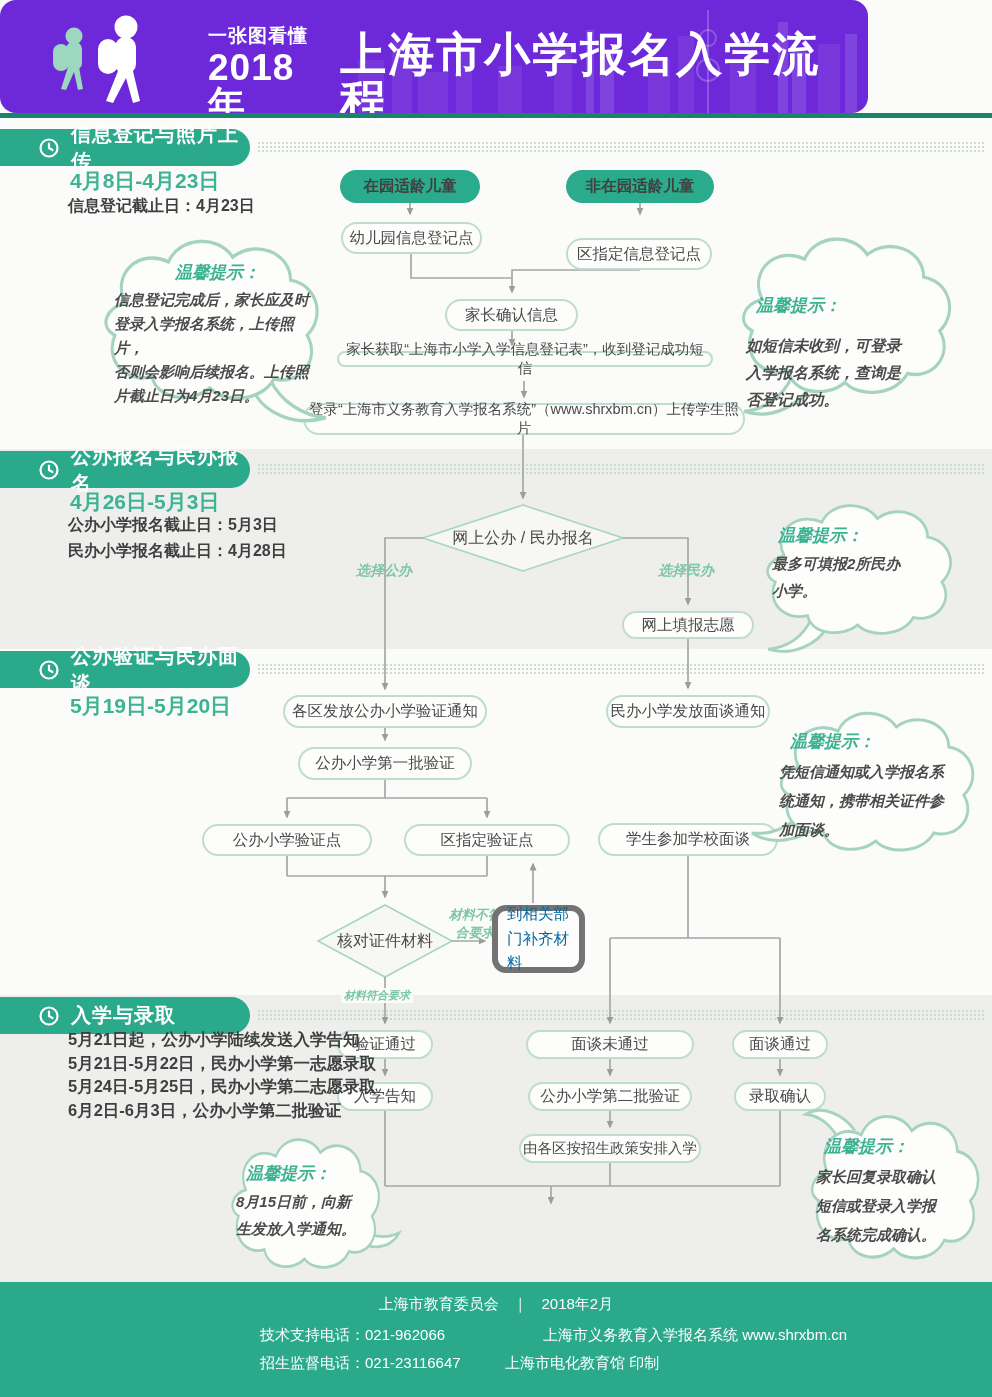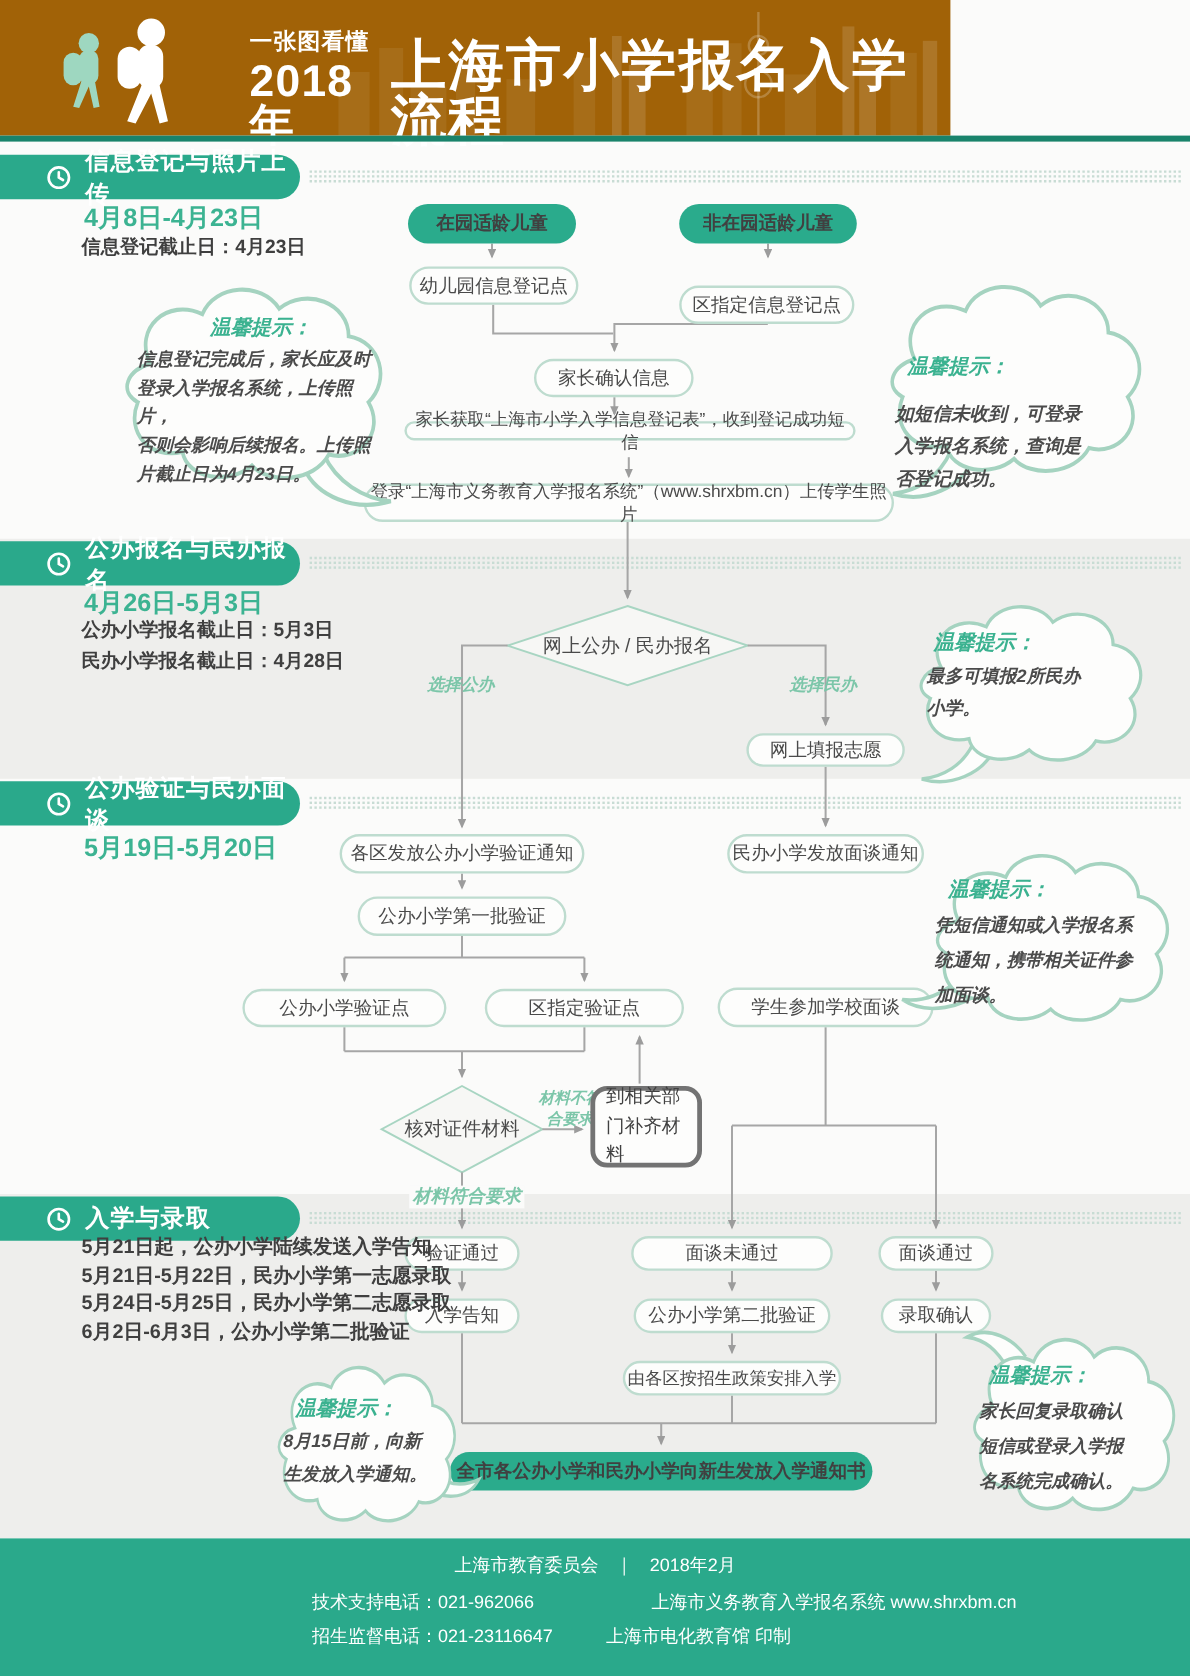--- a/index.html
+++ b/index.html
@@ -6,7 +6,7 @@
   .page{position:relative;width:992px;height:1397px;margin:0 auto;background:#fbfbfa;
         font-family:"Liberation Sans","DejaVu Sans",sans-serif;overflow:hidden;}
   
-  .banner{position:absolute;left:0;top:0;width:792px;height:113px;background:#a16207;}
+  .banner{position:absolute;left:0;top:0;width:868px;height:113px;background:#6d28d9;border-radius:16px;}
   .banner-strip{position:absolute;left:0;top:113px;width:992px;height:5px;background:#19836b;}
   .brand{position:absolute;left:208px;top:26px;display:flex;align-items:flex-end;color:#fff;}
   .brand .stack{display:flex;flex-direction:column;align-items:flex-start;line-height:1;margin-right:8px;}

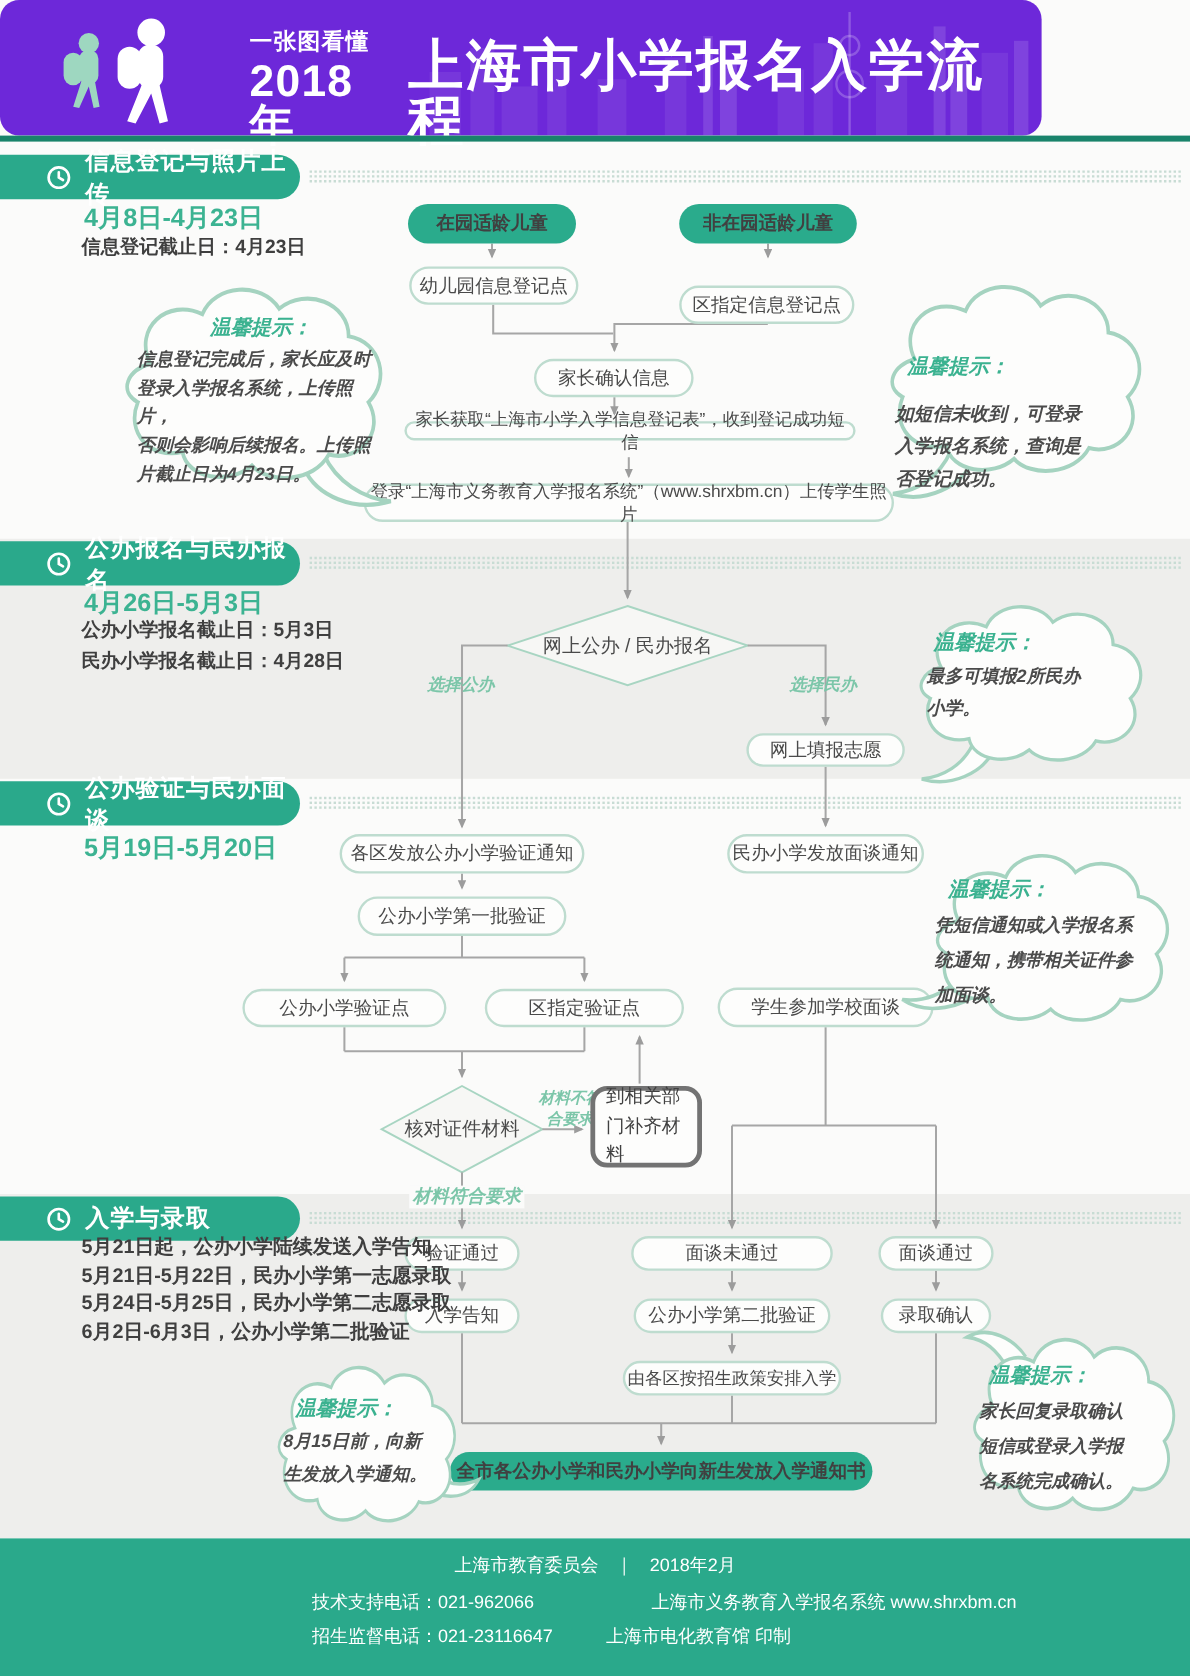--- a/index.html
+++ b/index.html
@@ -37,9 +37,9 @@
   .edge-label{position:absolute;color:#7cc6a9;font-style:italic;font-size:14px;font-weight:bold;z-index:3;}
   .edge-label.small{font-size:13px;text-align:center;}
   .edge-label.bg{background:#fbfbfa;padding:0 3px;font-size:15px;}
-  .supp{position:absolute;background:#fdfdfc;border:4px solid #737373;border-radius:14px;
+  .supp{position:absolute;background:#fdfdfc;border:6px solid #737373;border-radius:14px;
       box-sizing:border-box;display:flex;align-items:center;padding-left:9px;
-      font-size:15.5px;color:#404040;line-height:1.6;z-index:3;}
+      font-size:15.5px;color:#0369a1;line-height:1.6;z-index:3;}
   
   .overlay{position:absolute;left:0;top:0;z-index:2;pointer-events:none;}
   .overlay path.ln{stroke:#a6a6a6;stroke-width:1.7;fill:none;}

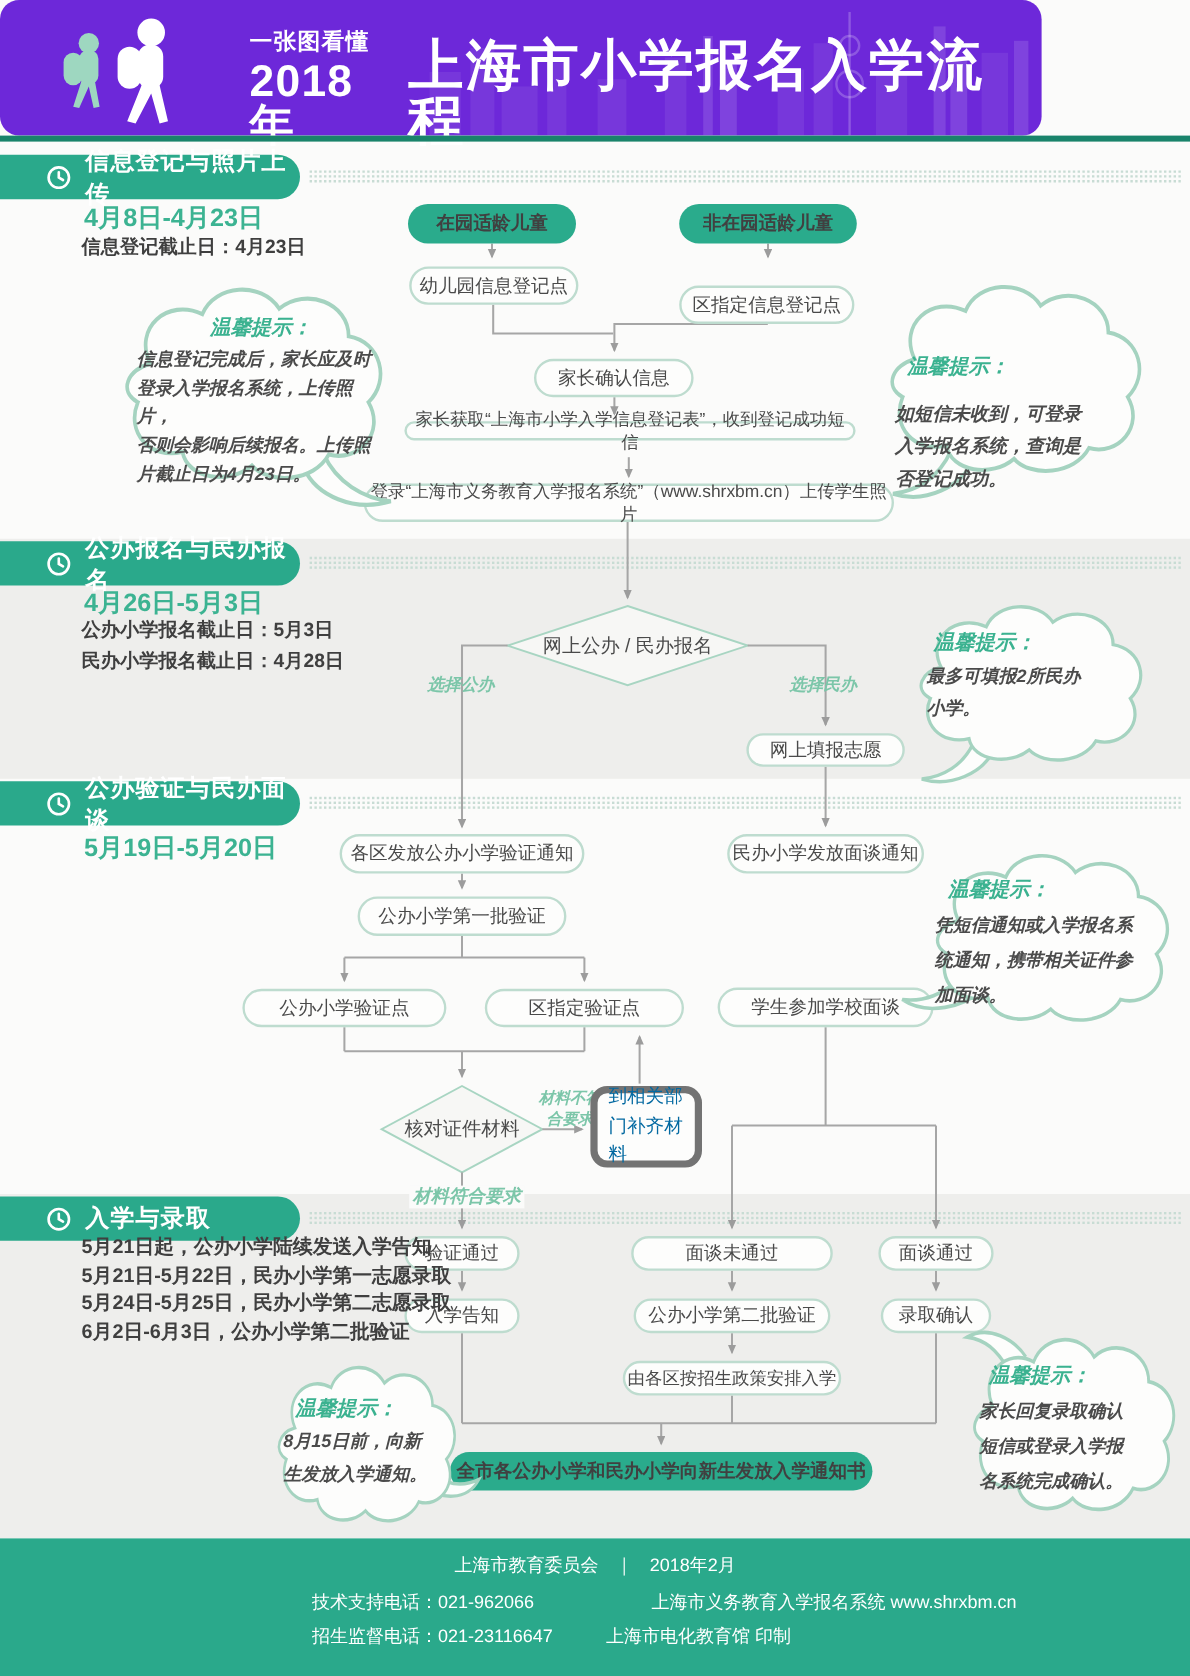--- a/index.html
+++ b/index.html
@@ -36,7 +36,7 @@
       color:#4a4a4a;font-size:16px;z-index:3;text-align:center;}
   .edge-label{position:absolute;color:#7cc6a9;font-style:italic;font-size:14px;font-weight:bold;z-index:3;}
   .edge-label.small{font-size:13px;text-align:center;}
-  .edge-label.bg{background:#fbfbfa;padding:0 3px;font-size:15px;}
+  .edge-label.bg{background:#fbfbfa;padding:0 3px;font-size:11px;}
   .supp{position:absolute;background:#fdfdfc;border:6px solid #737373;border-radius:14px;
       box-sizing:border-box;display:flex;align-items:center;padding-left:9px;
       font-size:15.5px;color:#0369a1;line-height:1.6;z-index:3;}

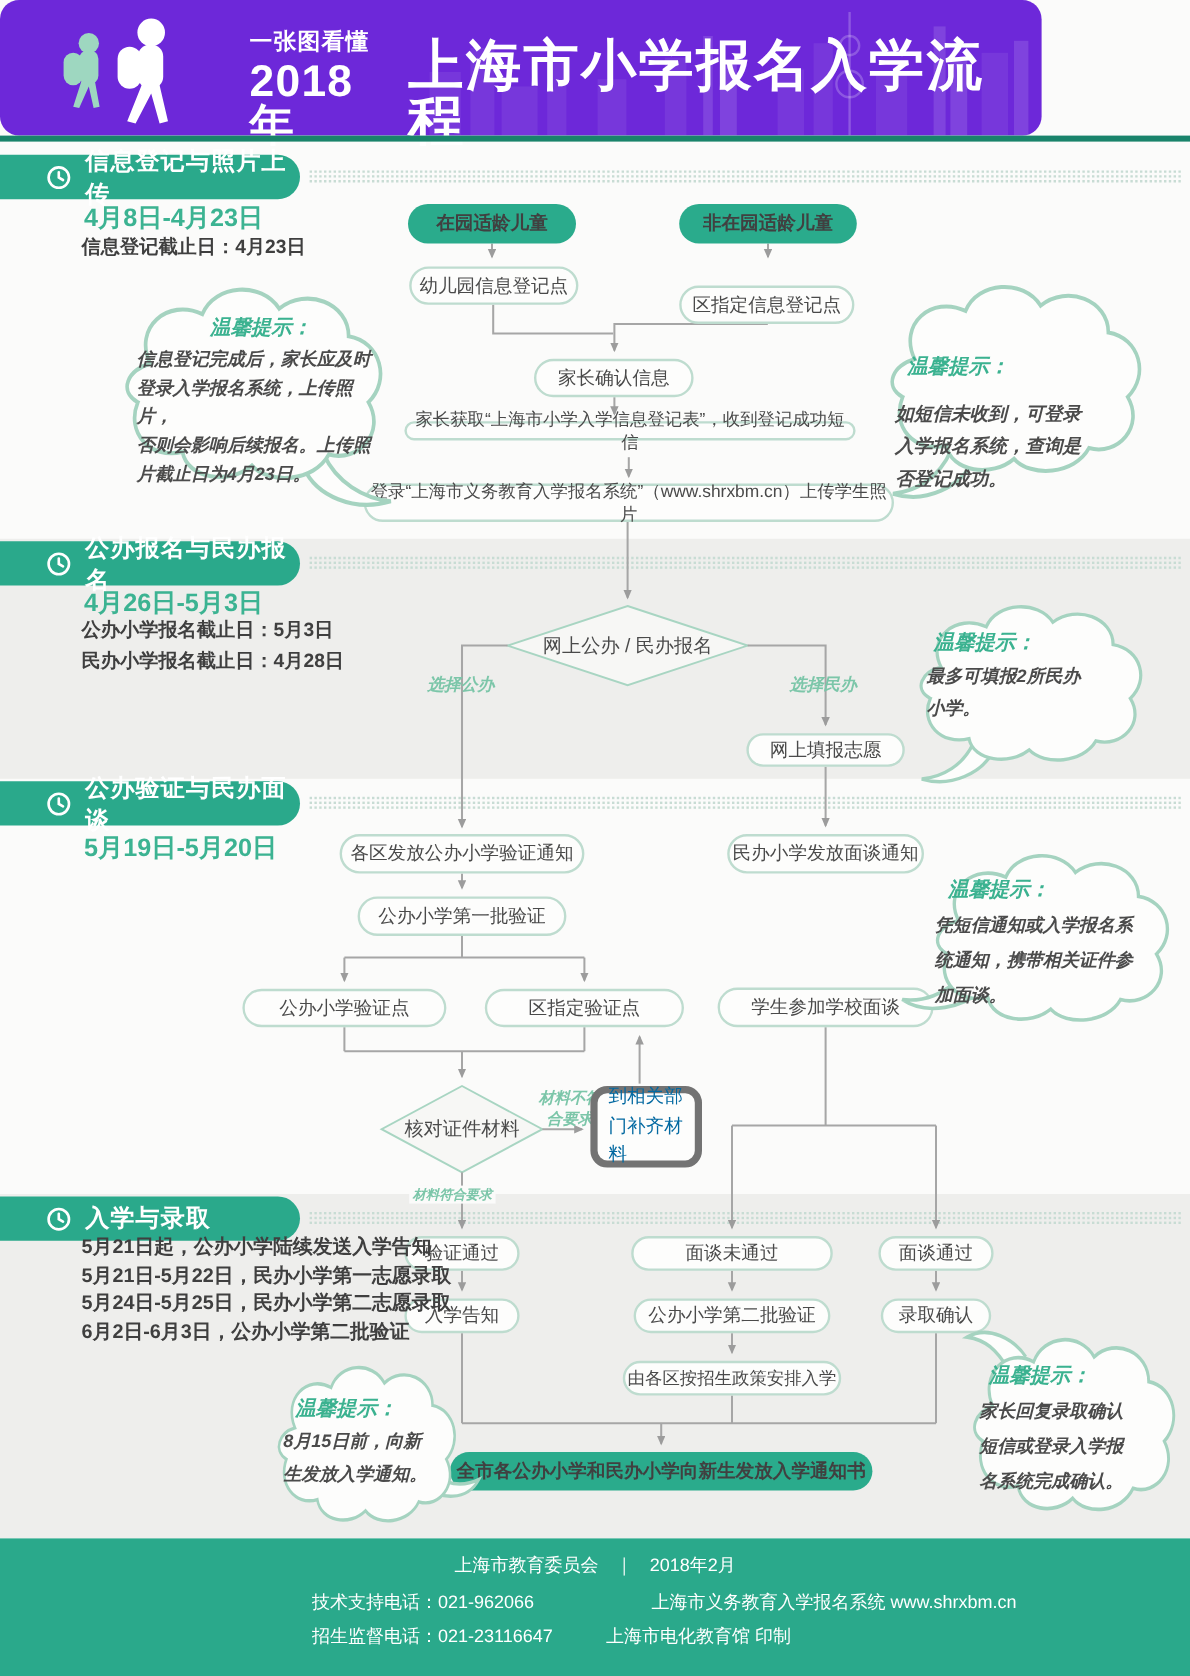--- a/index.html
+++ b/index.html
@@ -254,7 +254,6 @@
   <div class="pill fs14" style="left:519px;top:1134px;width:182px;height:29px;">由各区按招生政策安排入学</div>
   <div class="pill" style="left:732px;top:1030px;width:96px;height:29px;">面谈通过</div>
   <div class="pill" style="left:734px;top:1082px;width:92px;height:29px;">录取确认</div>
-  <div class="pill green" style="left:375px;top:1210px;width:352px;height:32px;font-size:15.5px;">全市各公办小学和民办小学向新生发放入学通知书</div>
 
   <div class="cloud" style="left:88px;top:232px;width:248px;height:172px;">
     <svg viewBox="0 0 240 150" preserveAspectRatio="none">

